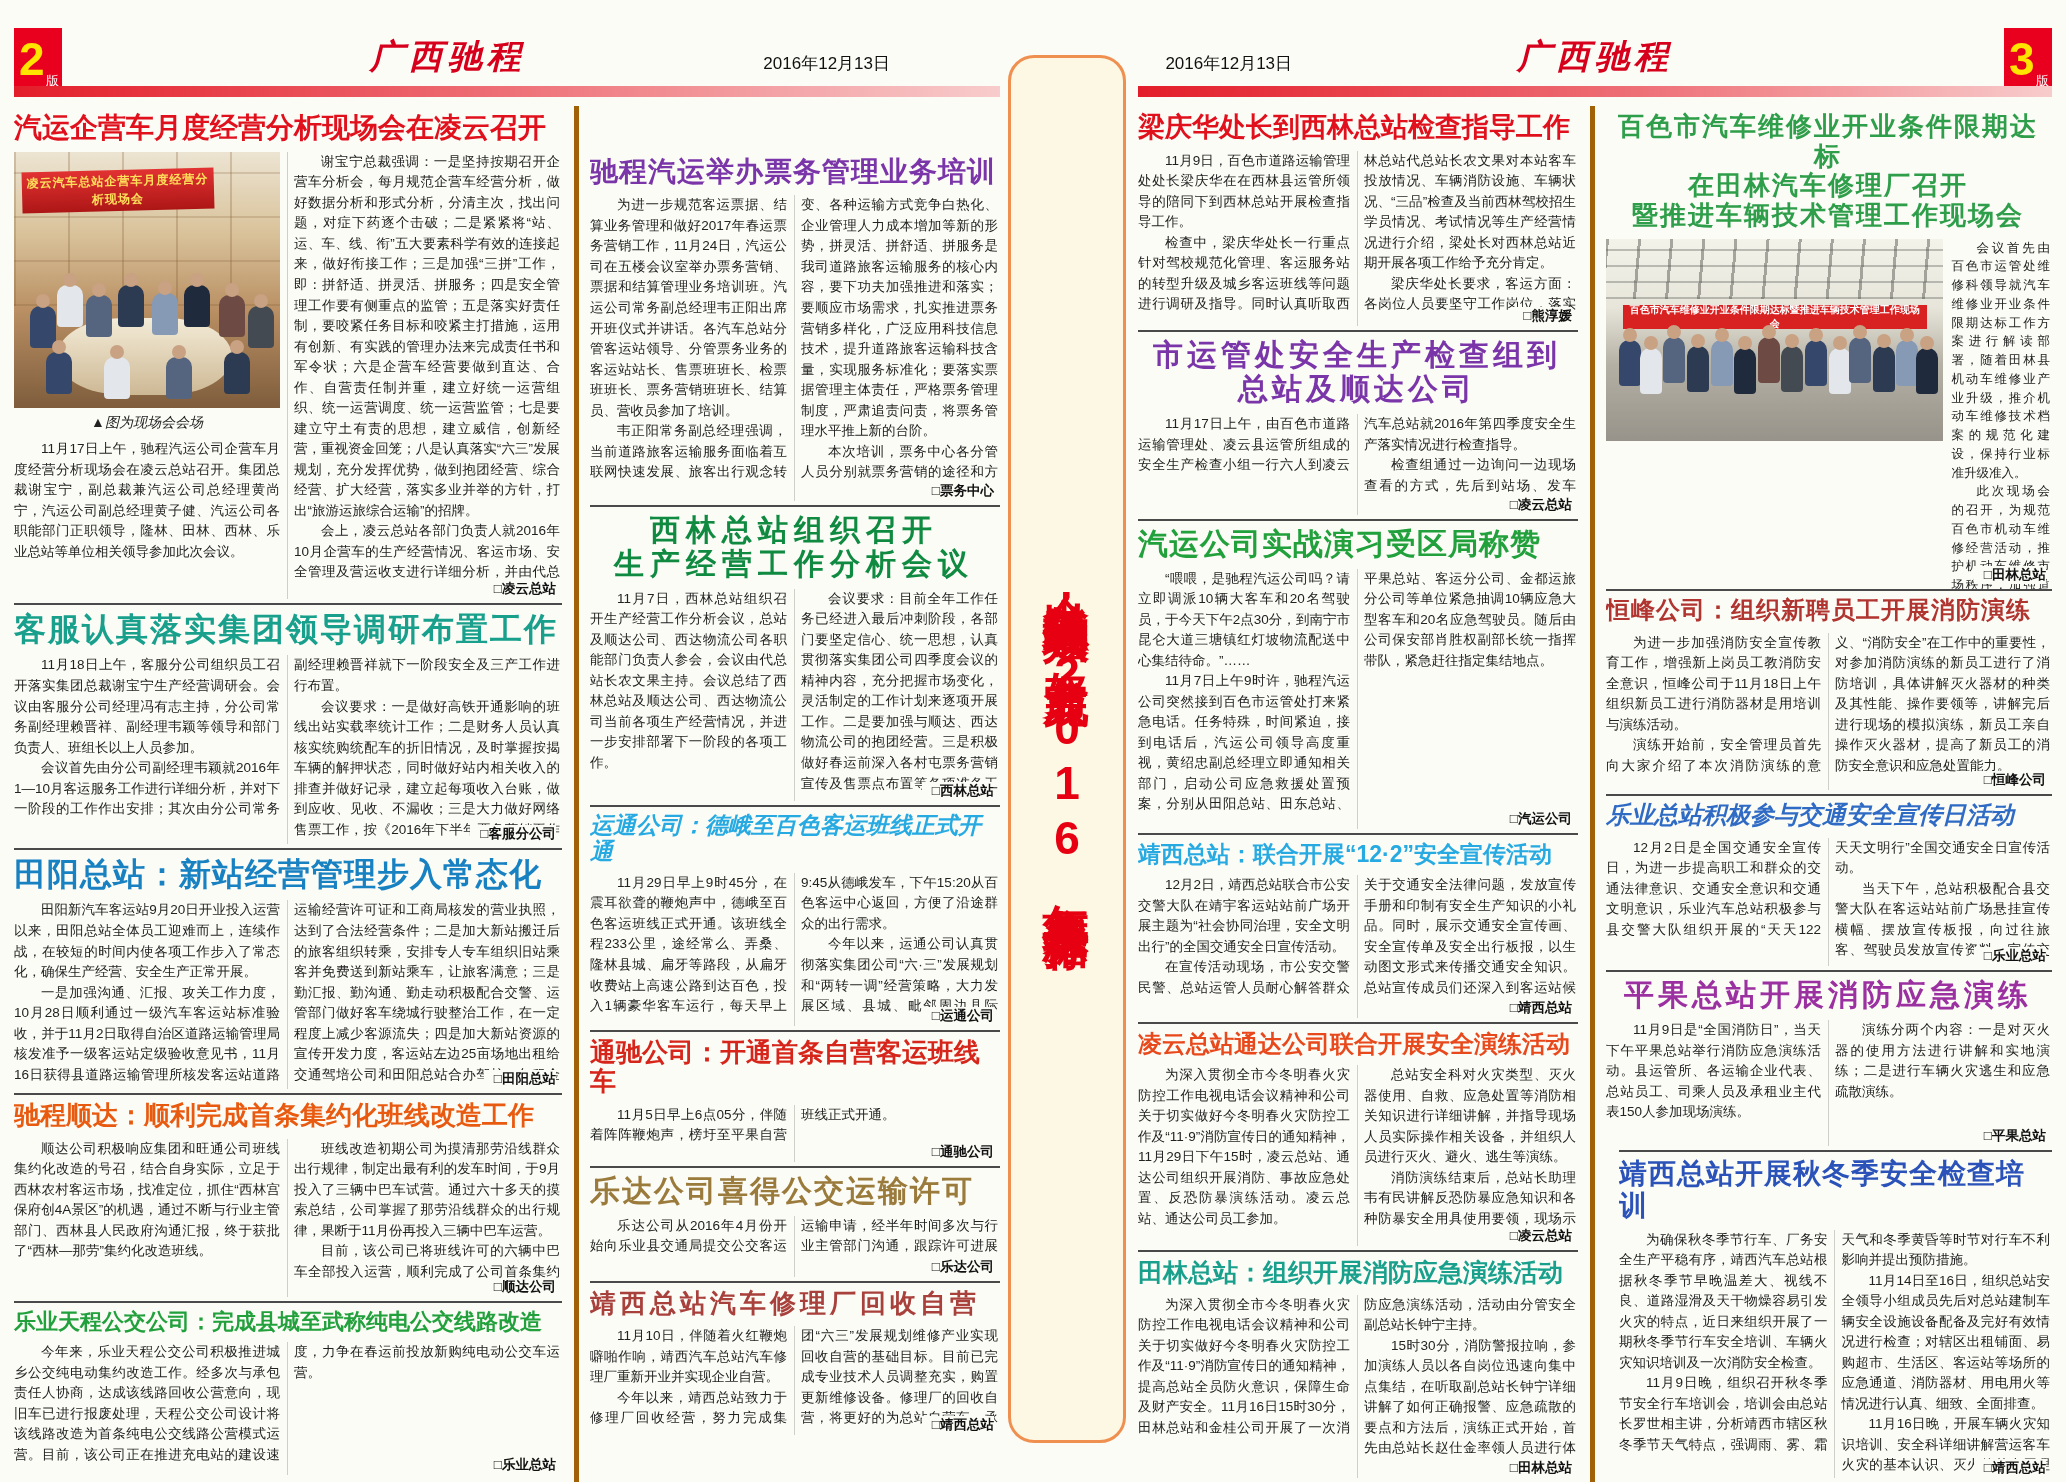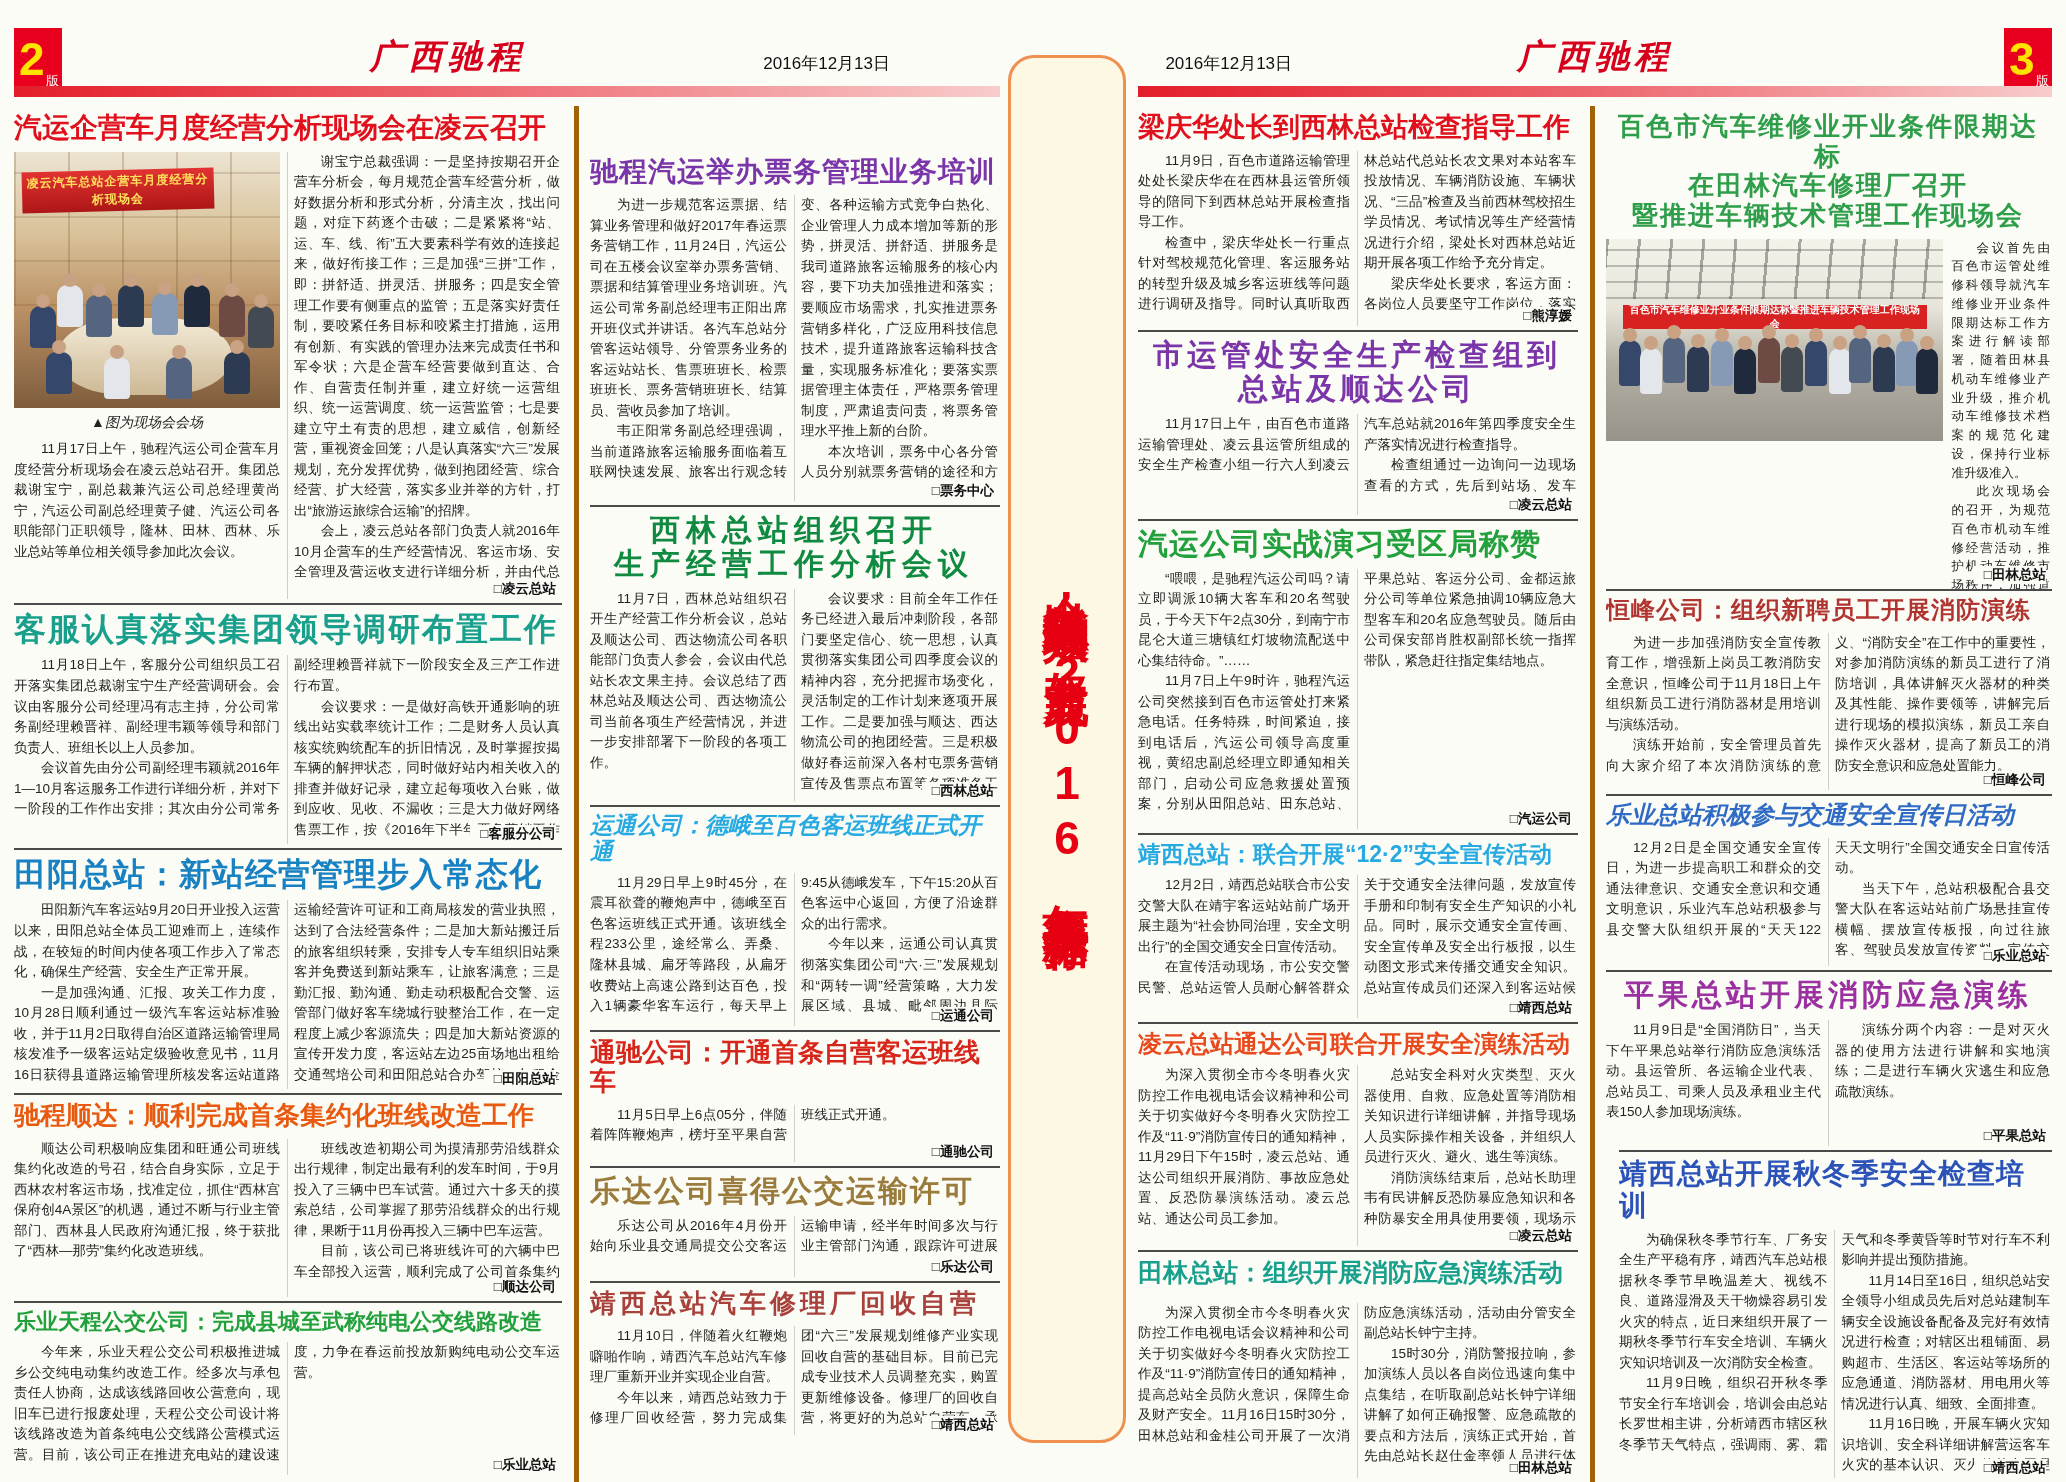--- a/index.html
+++ b/index.html
@@ -331,7 +331,7 @@
             </div>
             <span class="byline">□凌云总站</span>
           </article>
-          <article class="article" style="height: 233px; gap: 8px;">
+          <article class="article" style="height: 233px;">
             <h2 class="hl" style="color: rgb(25, 160, 140); font-size: 25px; text-align: left;">
               <span class="hline">田林总站：组织开展消防应急演练活动</span>
             </h2>

